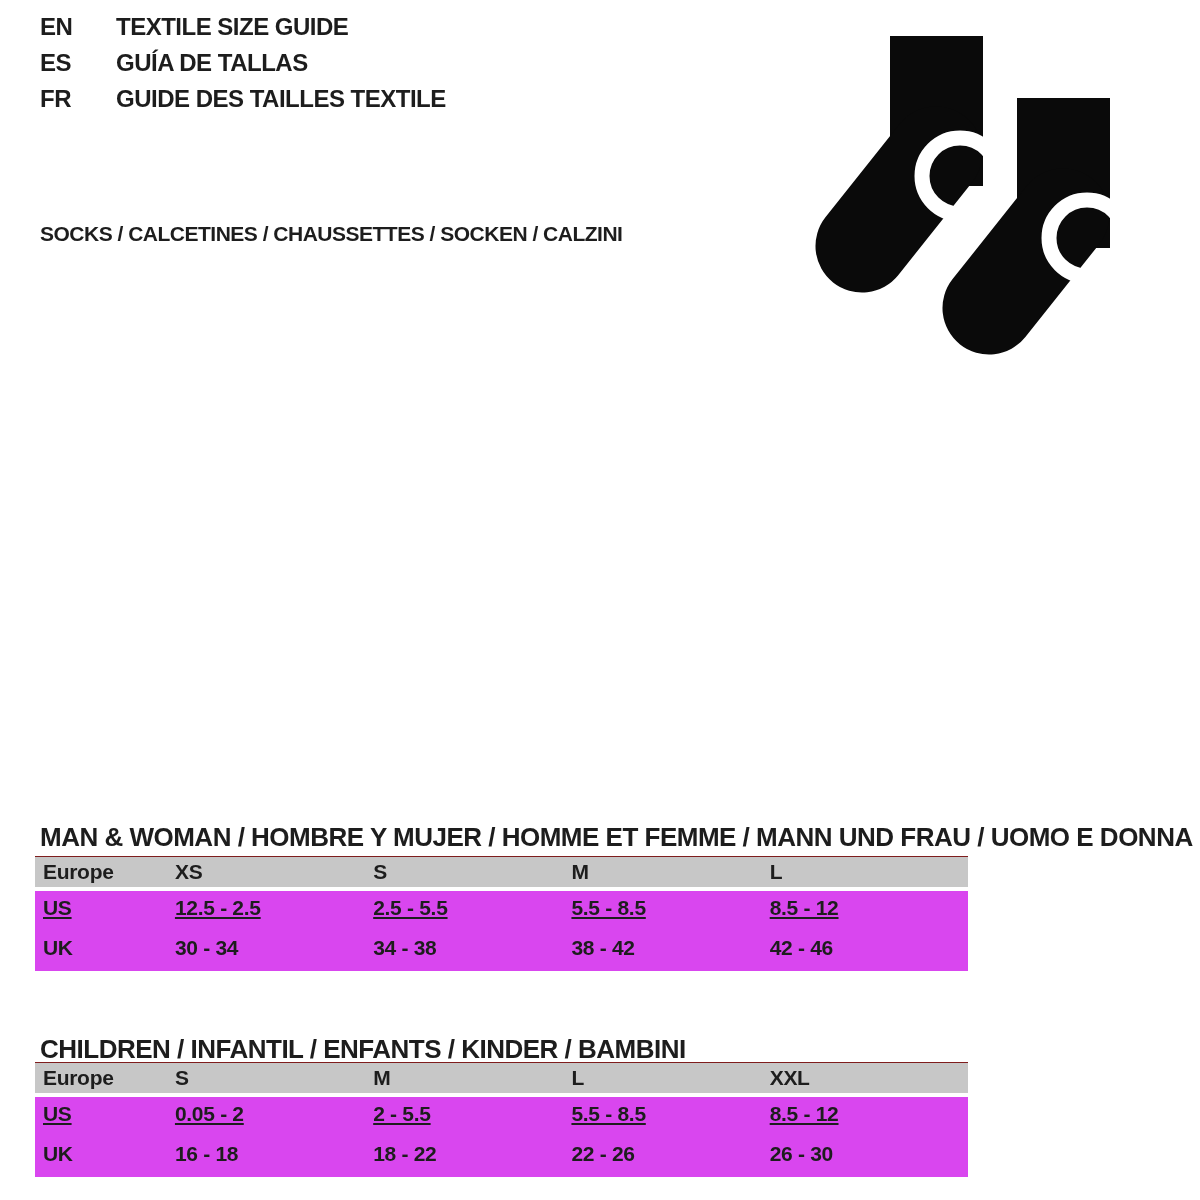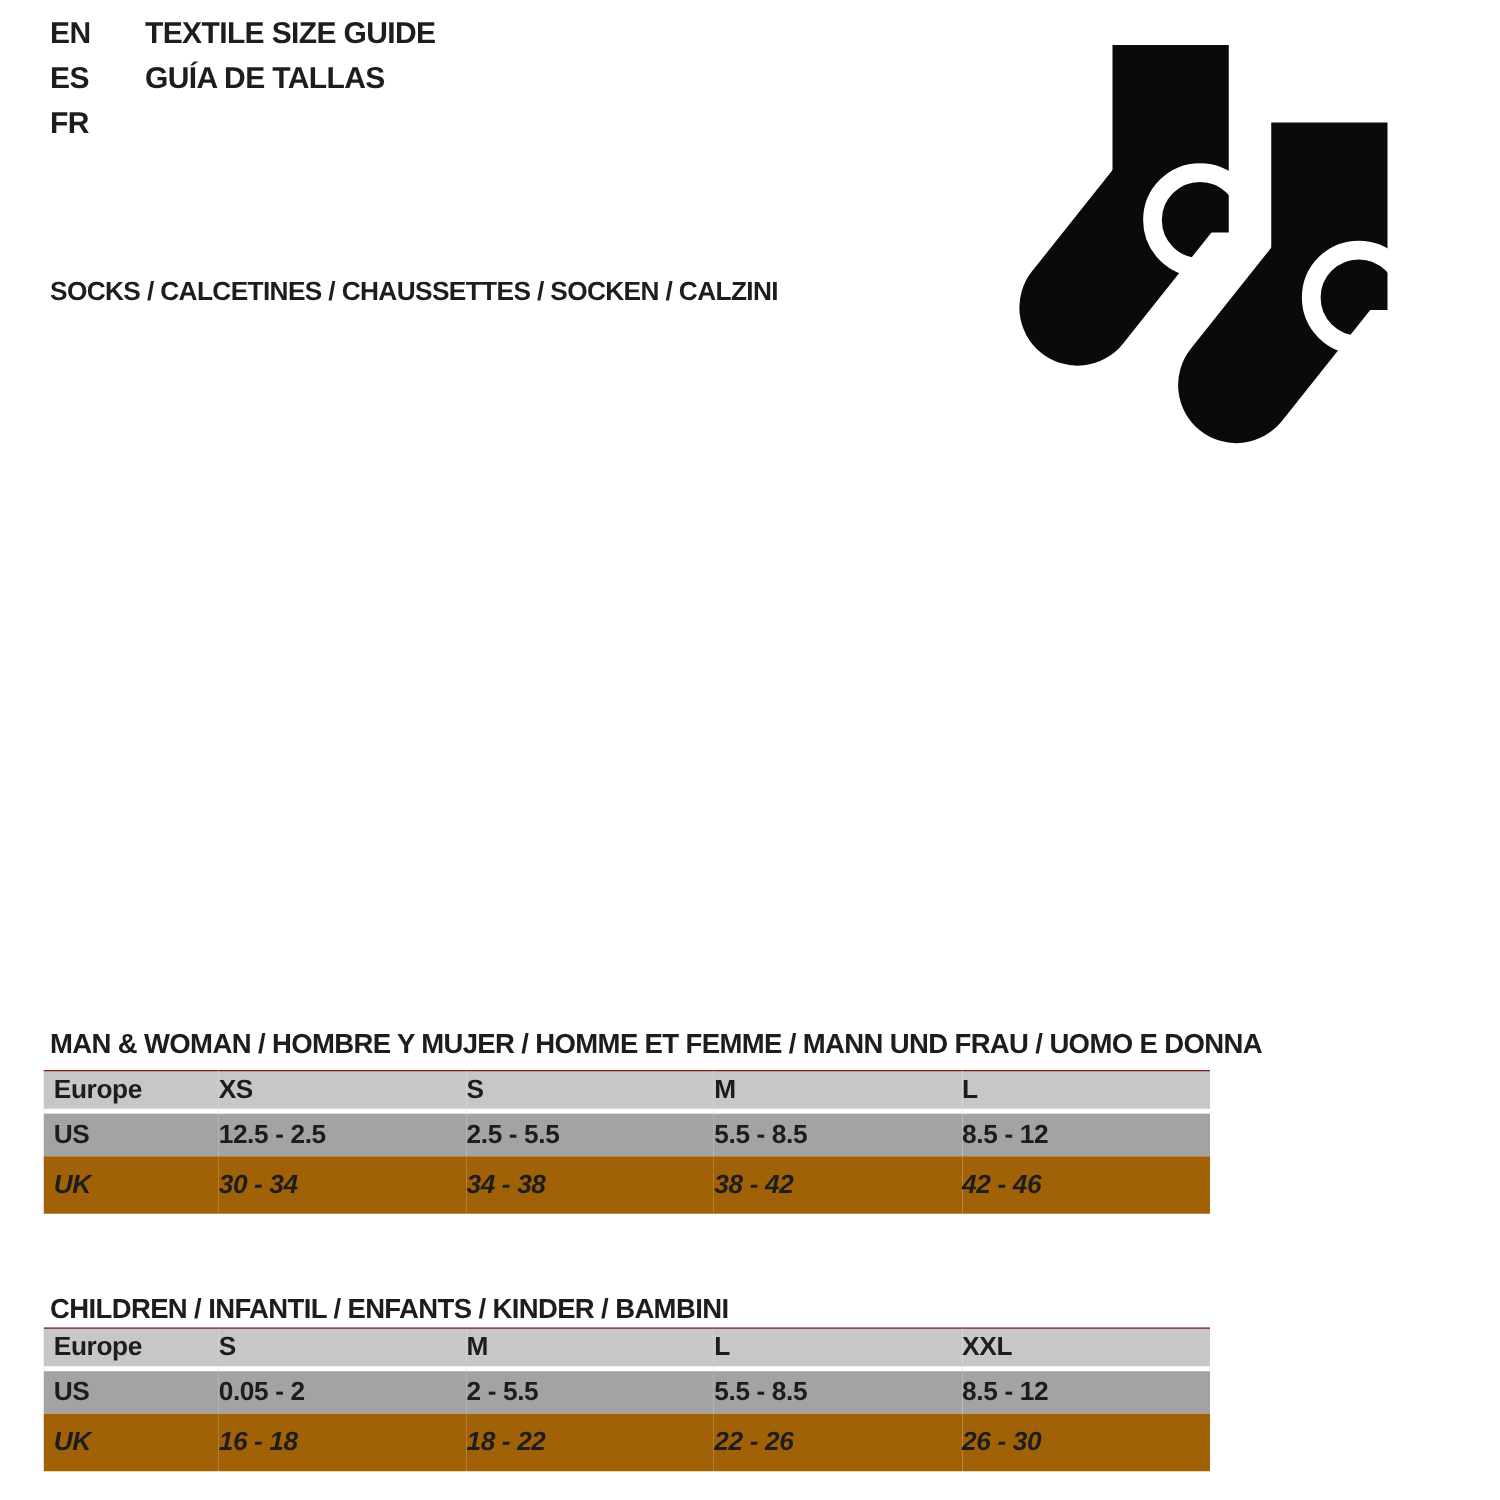--- a/index.html
+++ b/index.html
@@ -111,6 +111,7 @@
   </div>
   <div class="lang-row">
     <span class="lang-code">FR</span>
+    <span class="lang-label">GUIDE DES TAILLES TEXTILE</span>
   </div>
 </div>
 

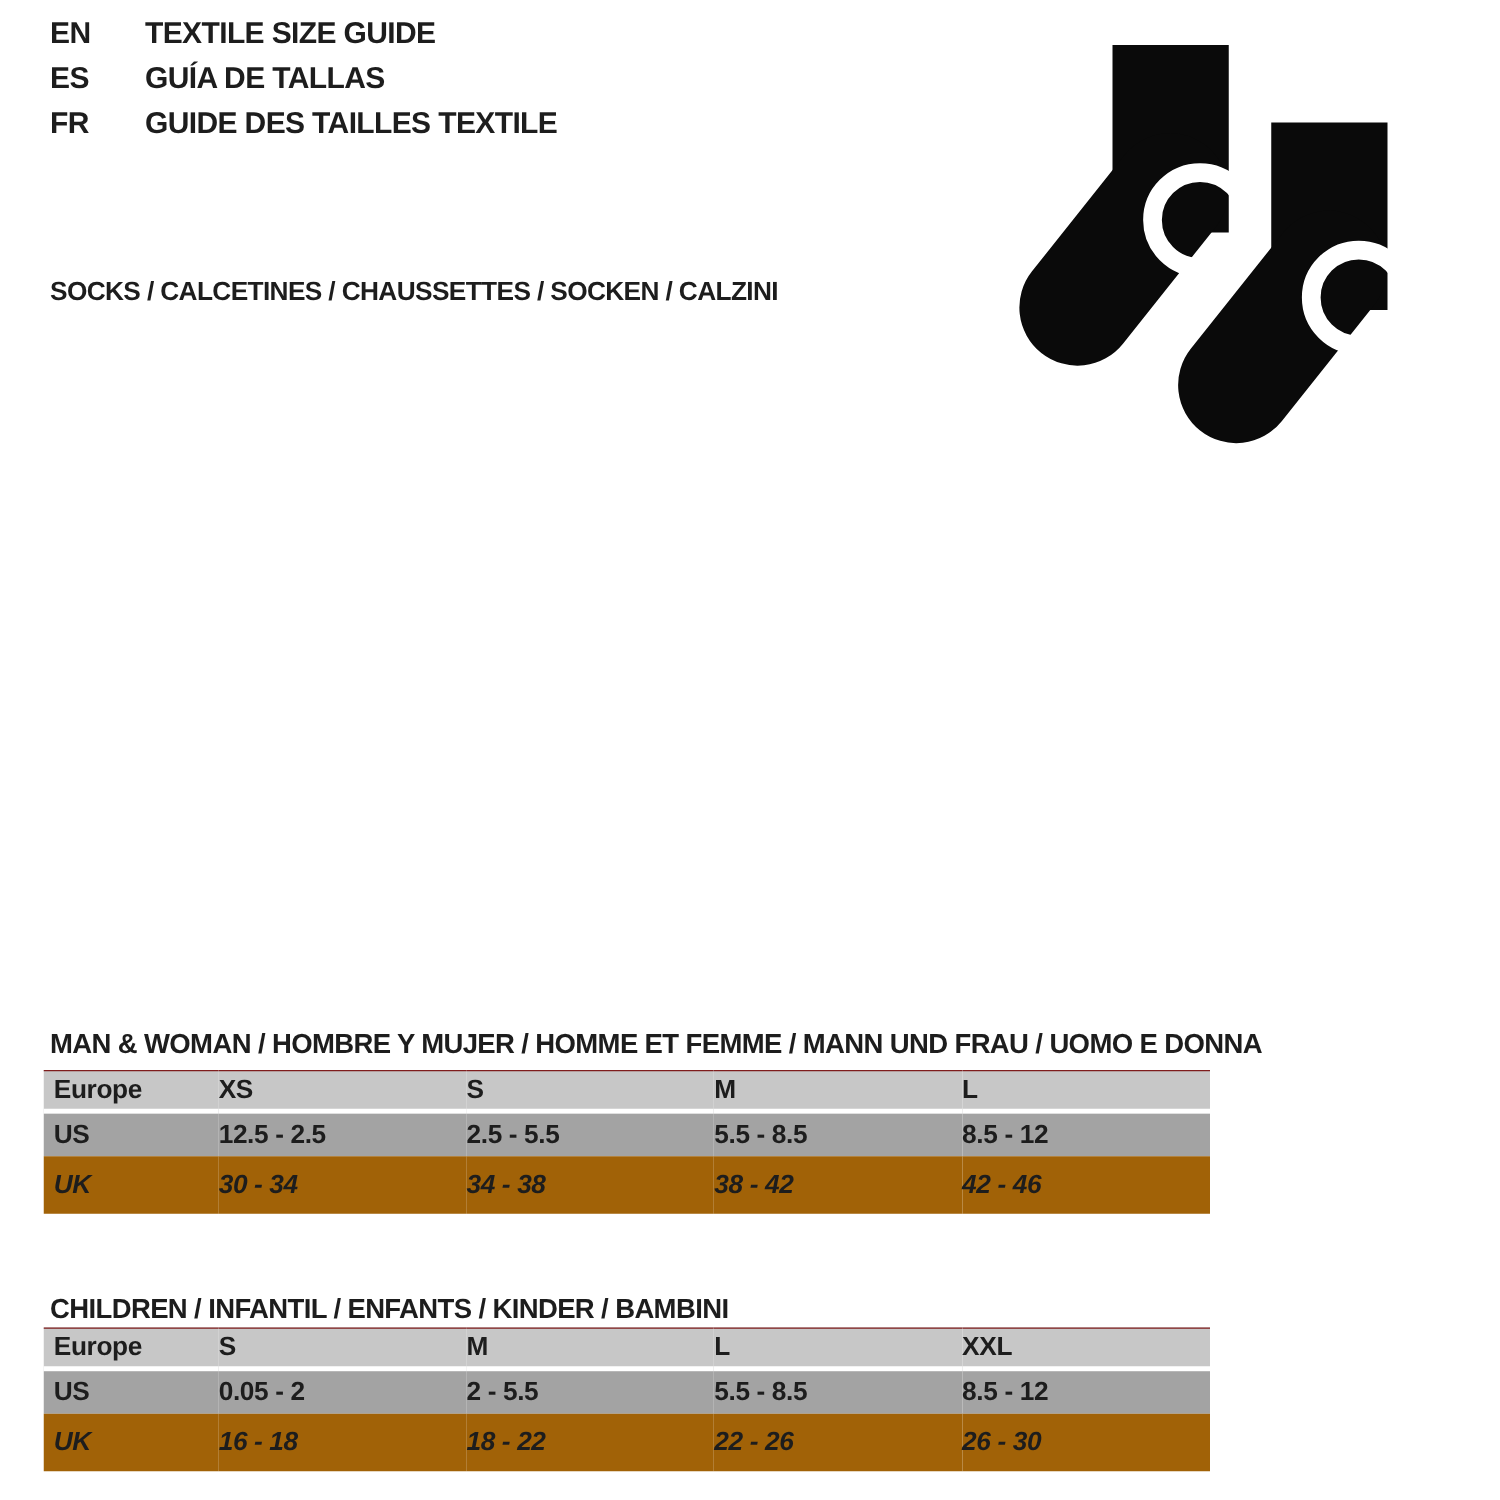--- a/index.html
+++ b/index.html
@@ -54,7 +54,7 @@
   .table-title {
     position: absolute;
     left: 40px;
-    font-size: 22px;
+    font-size: 26px;
     letter-spacing: -0.5px;
     font-stretch: condensed;
   }

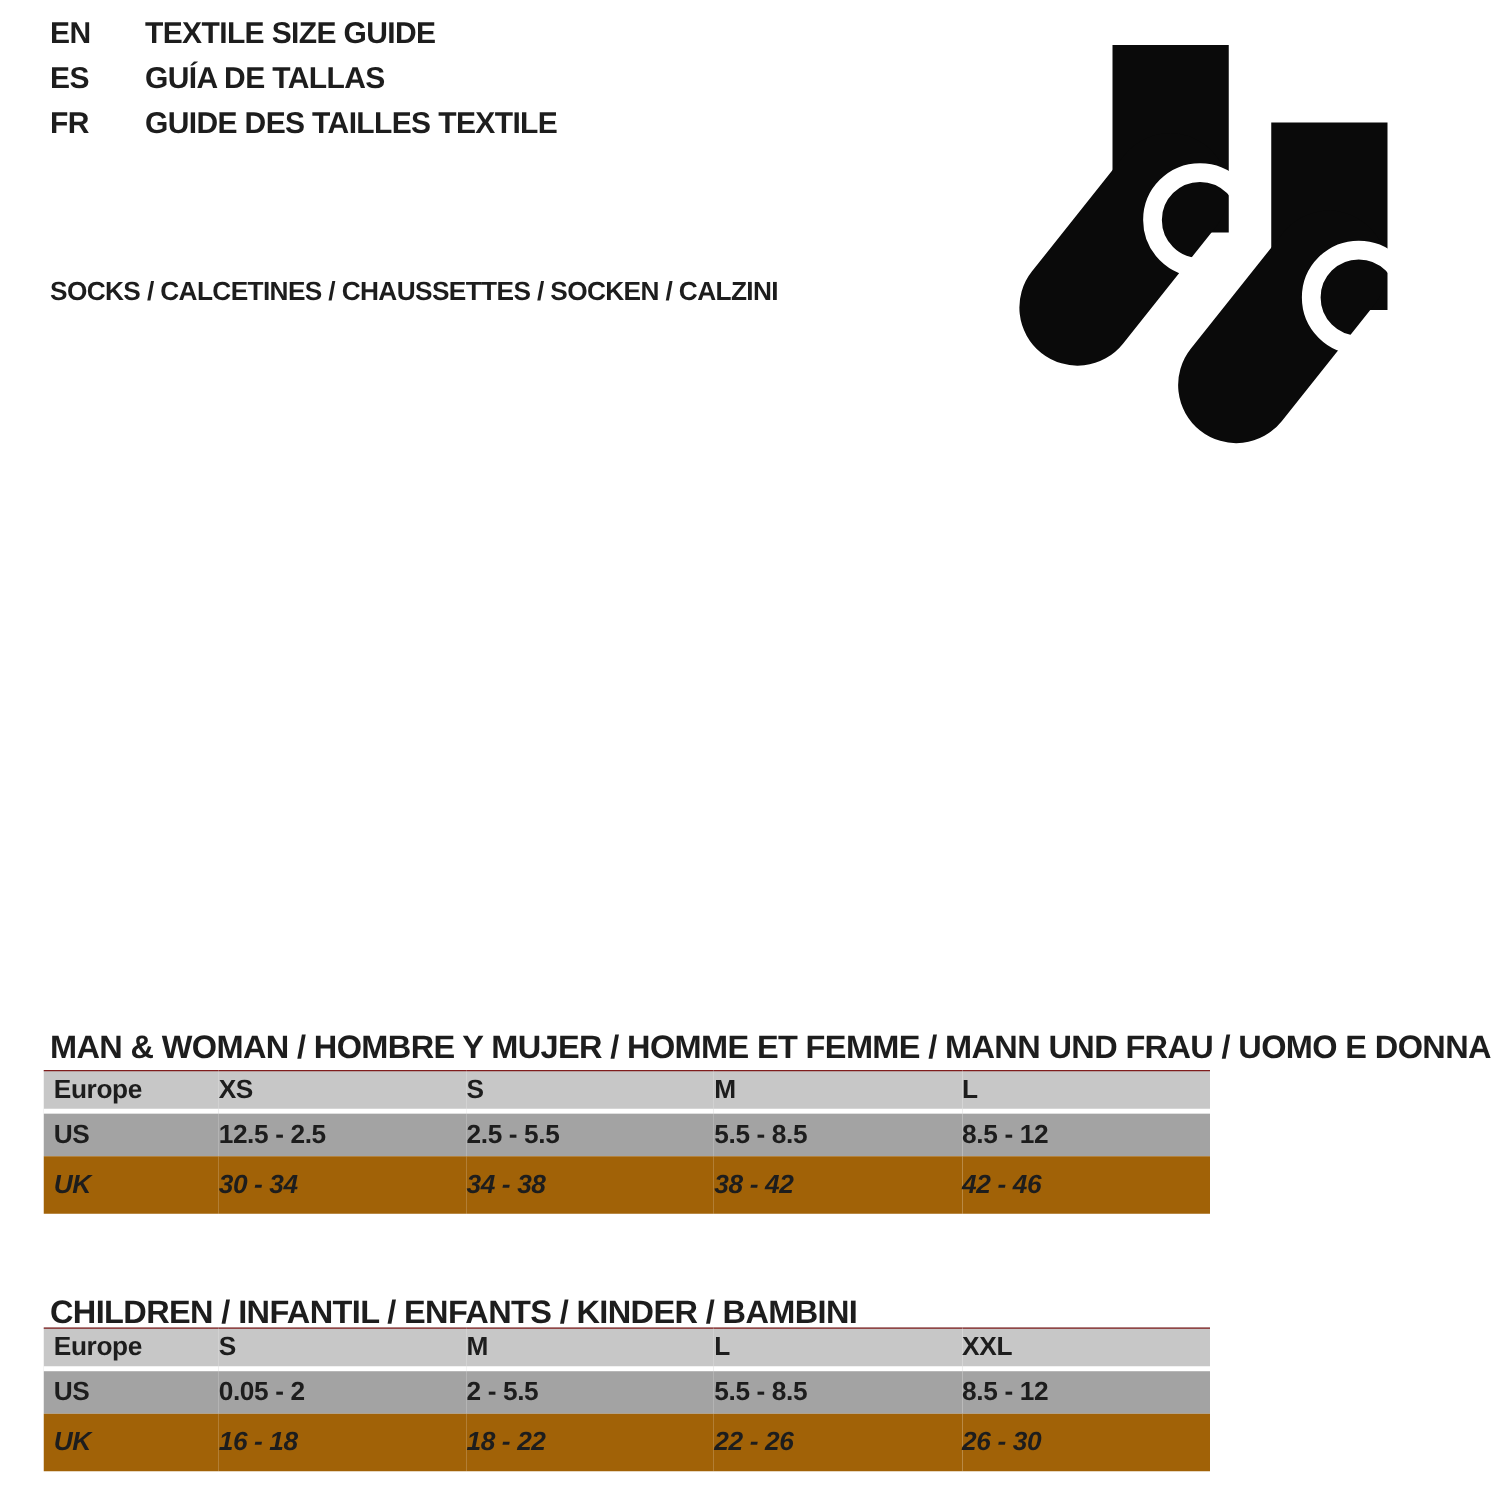--- a/index.html
+++ b/index.html
@@ -94,7 +94,7 @@
     text-align: left;
     padding-left: 8px;
   }
-  .size-table tr.row-us td { height: 34px; background: #a3a3a3; }
+  .size-table tr.row-us td { height: 34px; background: #d946ef; text-decoration: underline; }
   .size-table tr.row-uk td { height: 46px; background: #a16207; font-style: italic; }
 </style>
 </head>

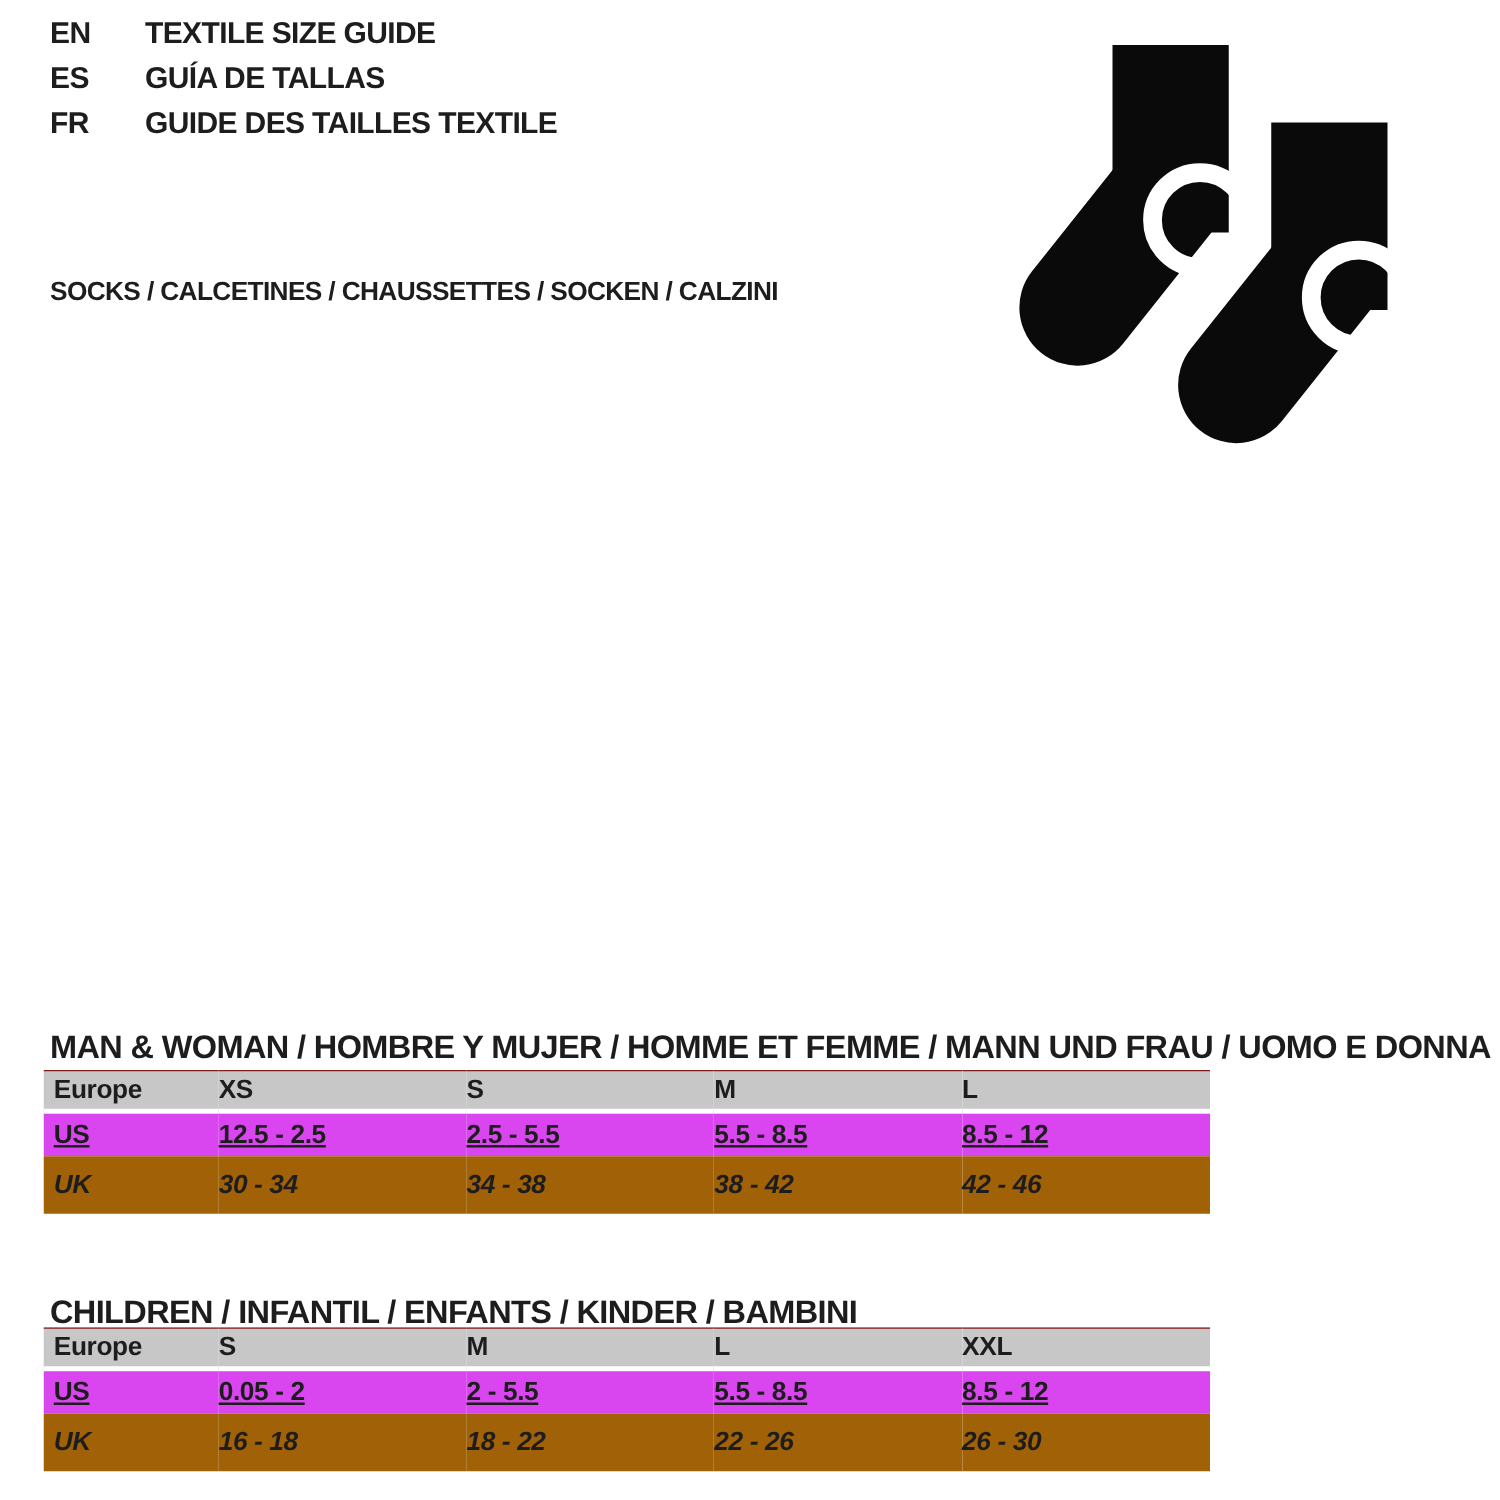--- a/index.html
+++ b/index.html
@@ -95,7 +95,7 @@
     padding-left: 8px;
   }
   .size-table tr.row-us td { height: 34px; background: #d946ef; text-decoration: underline; }
-  .size-table tr.row-uk td { height: 46px; background: #a16207; font-style: italic; }
+  .size-table tr.row-uk td { height: 46px; background: #d946ef; }
 </style>
 </head>
 <body>

